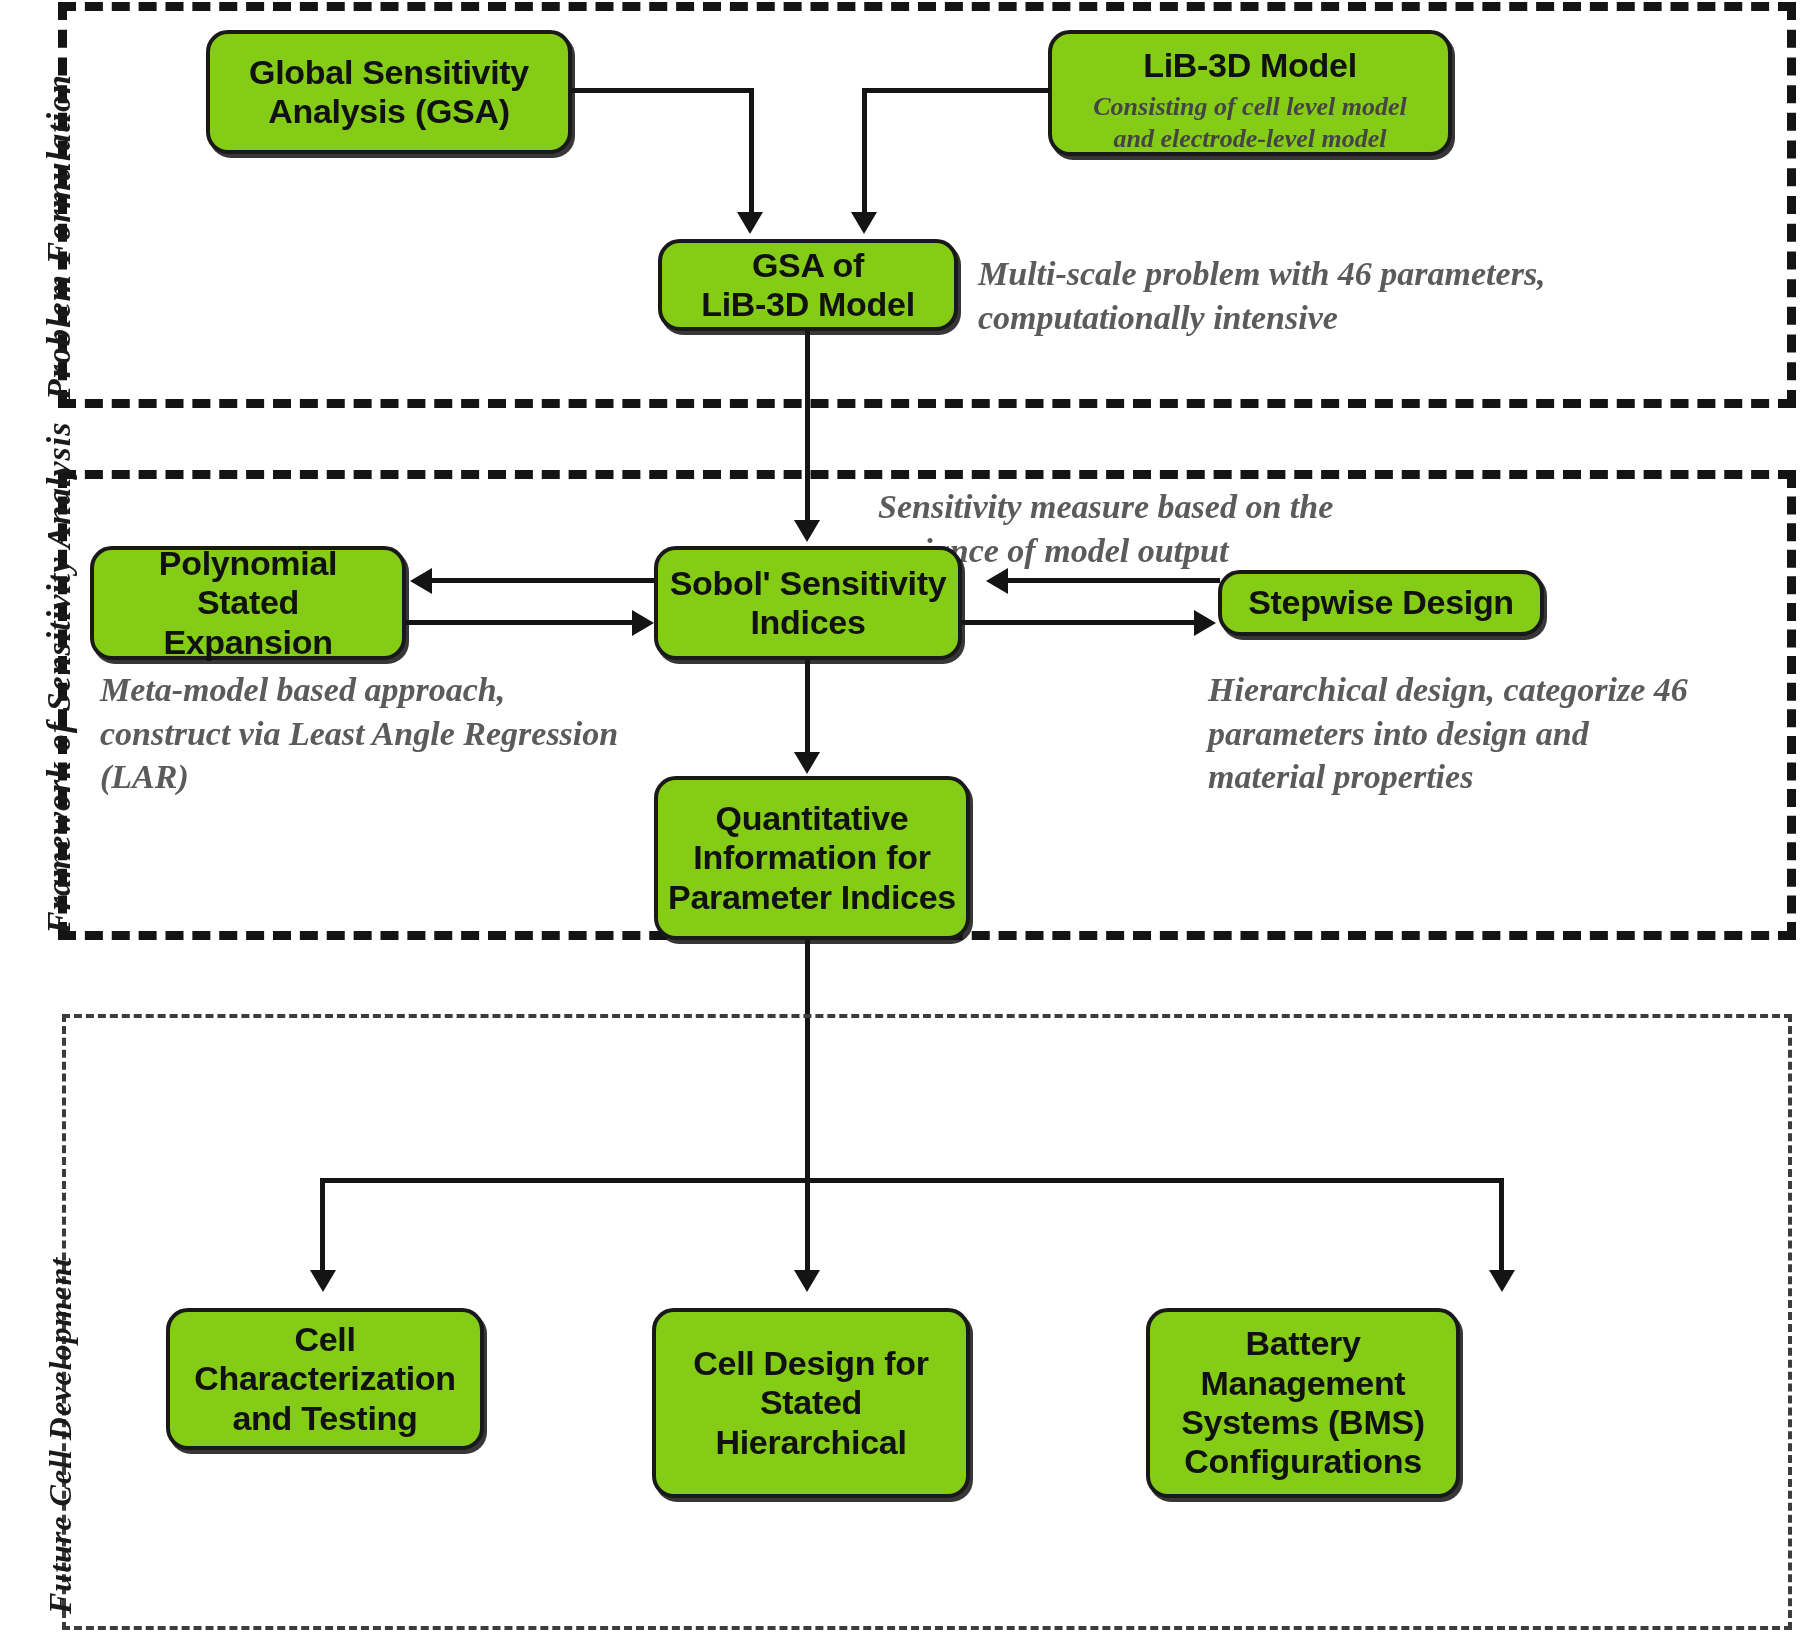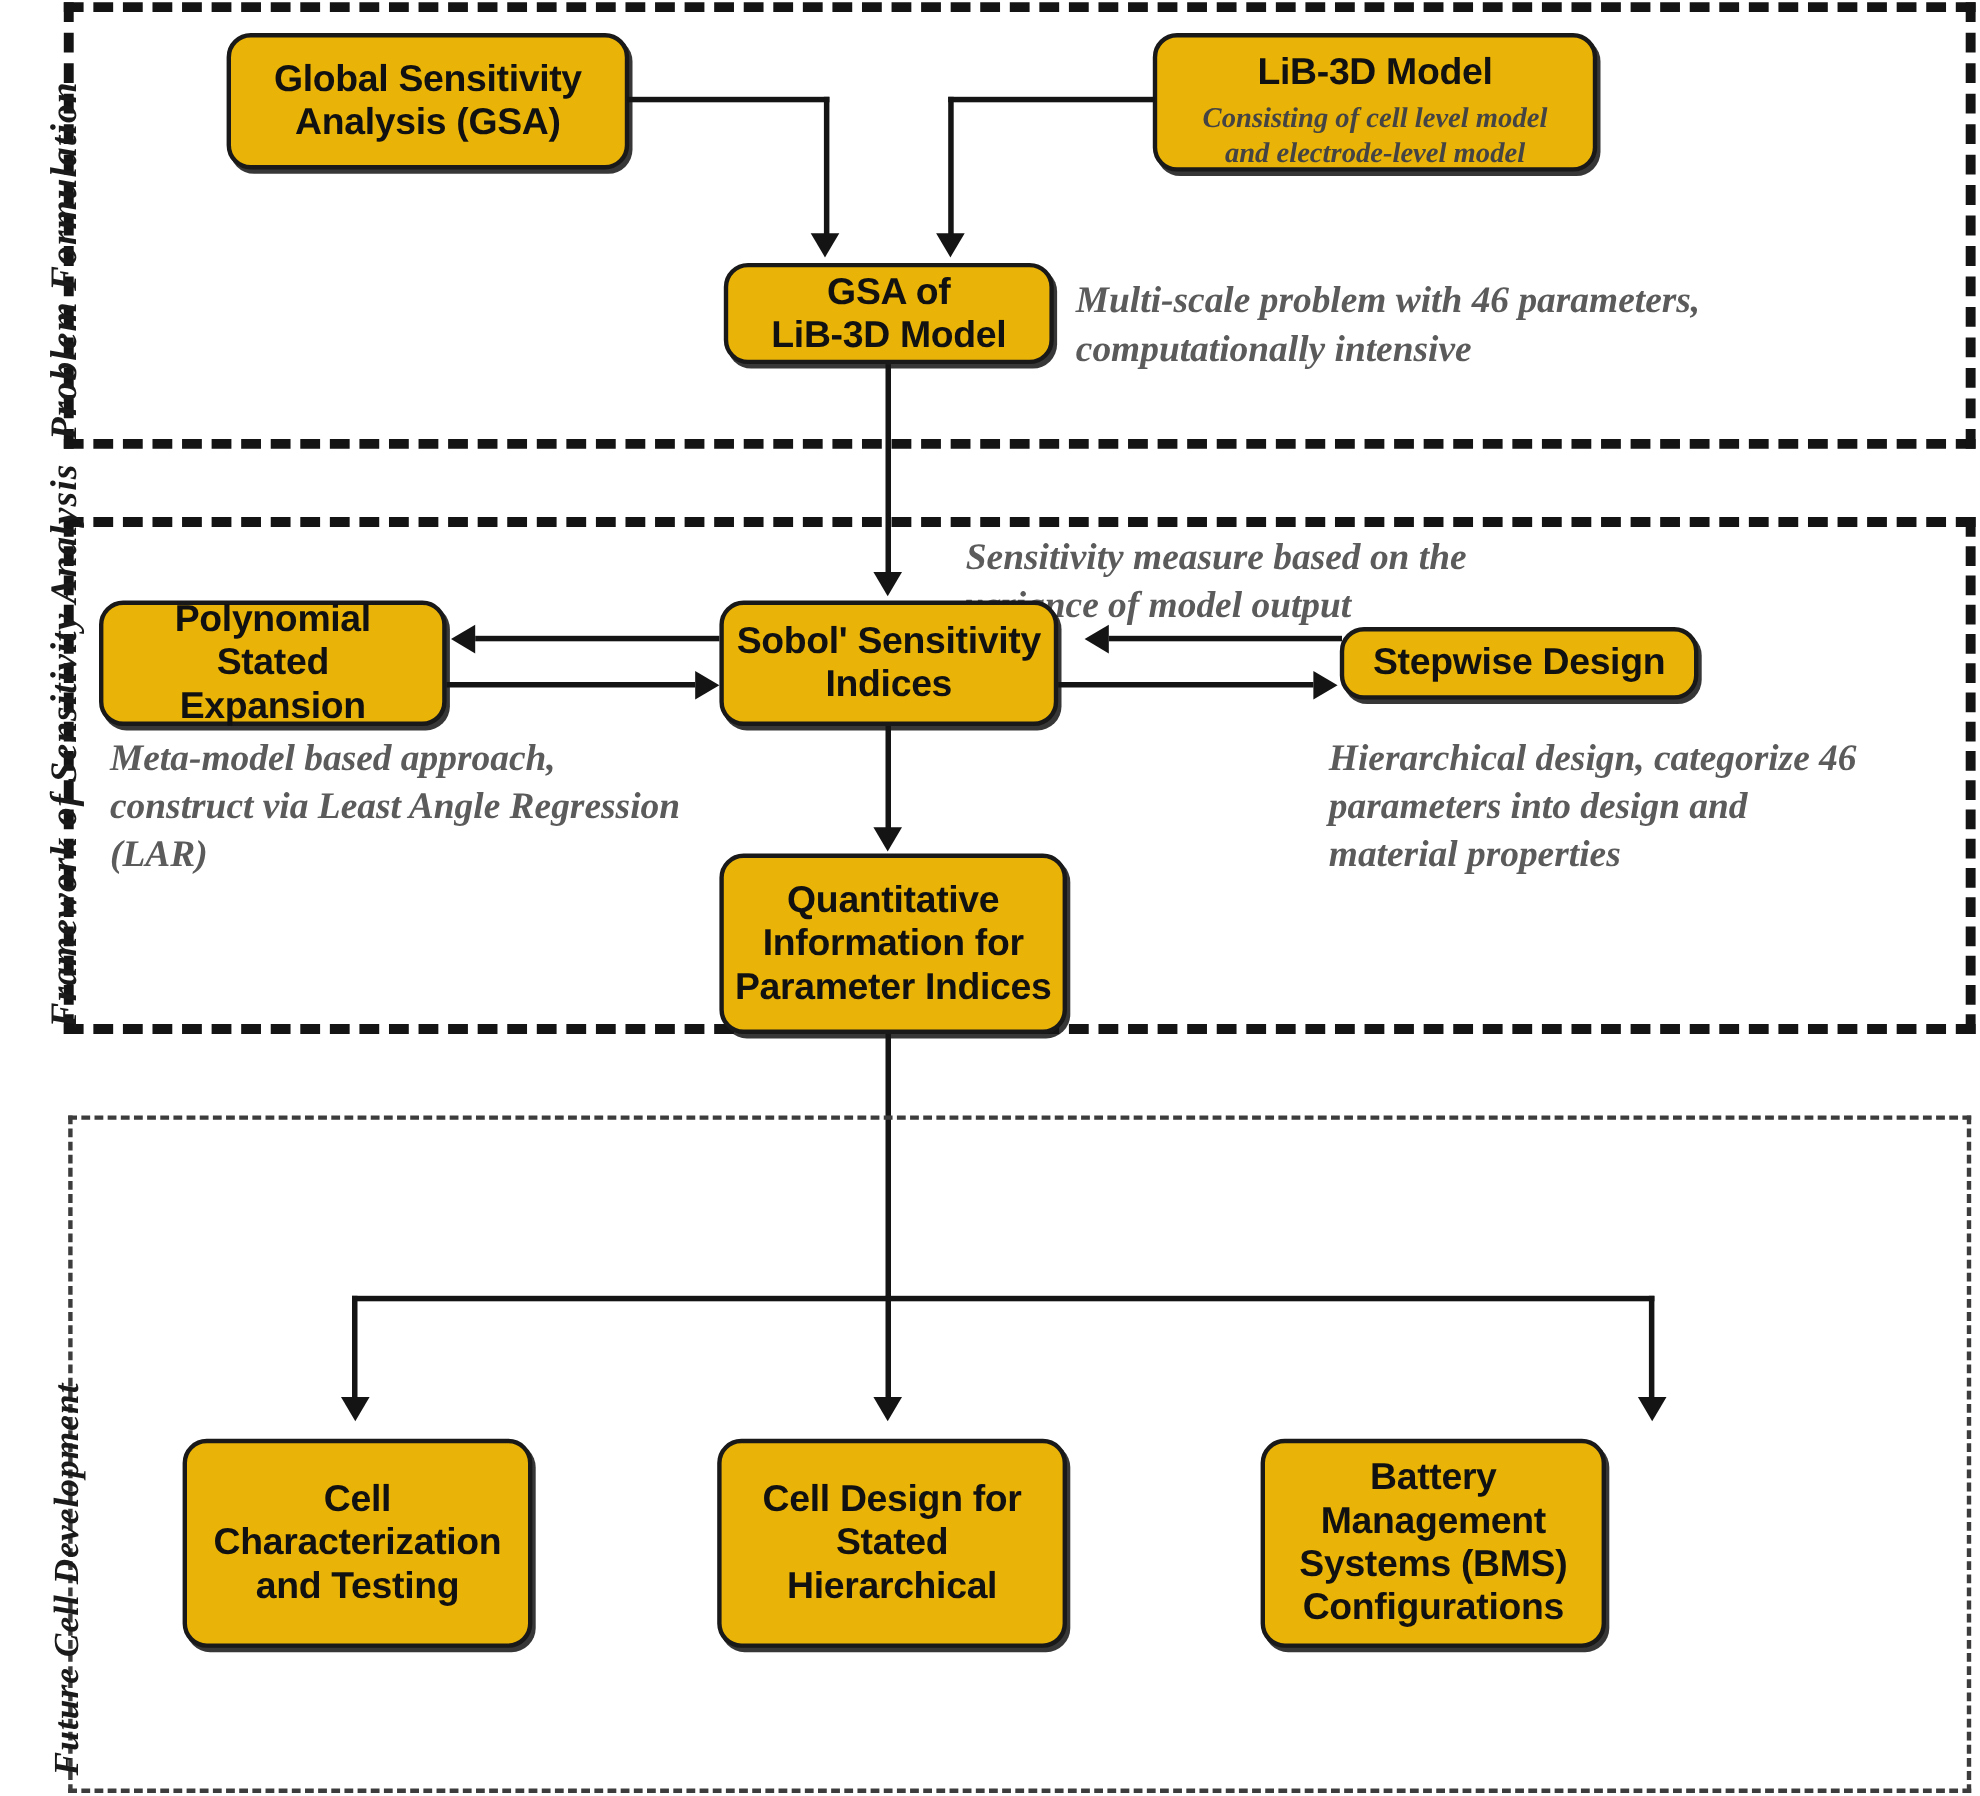--- a/index.html
+++ b/index.html
@@ -27,7 +27,7 @@
   .node{
     position:absolute;
     box-sizing:border-box;
-    background:#eab308;
+    background:#84cc16;
     border:4px solid #191919;
     border-radius:22px;
     box-shadow:3px 4px 0 0 rgba(20,20,20,0.85);

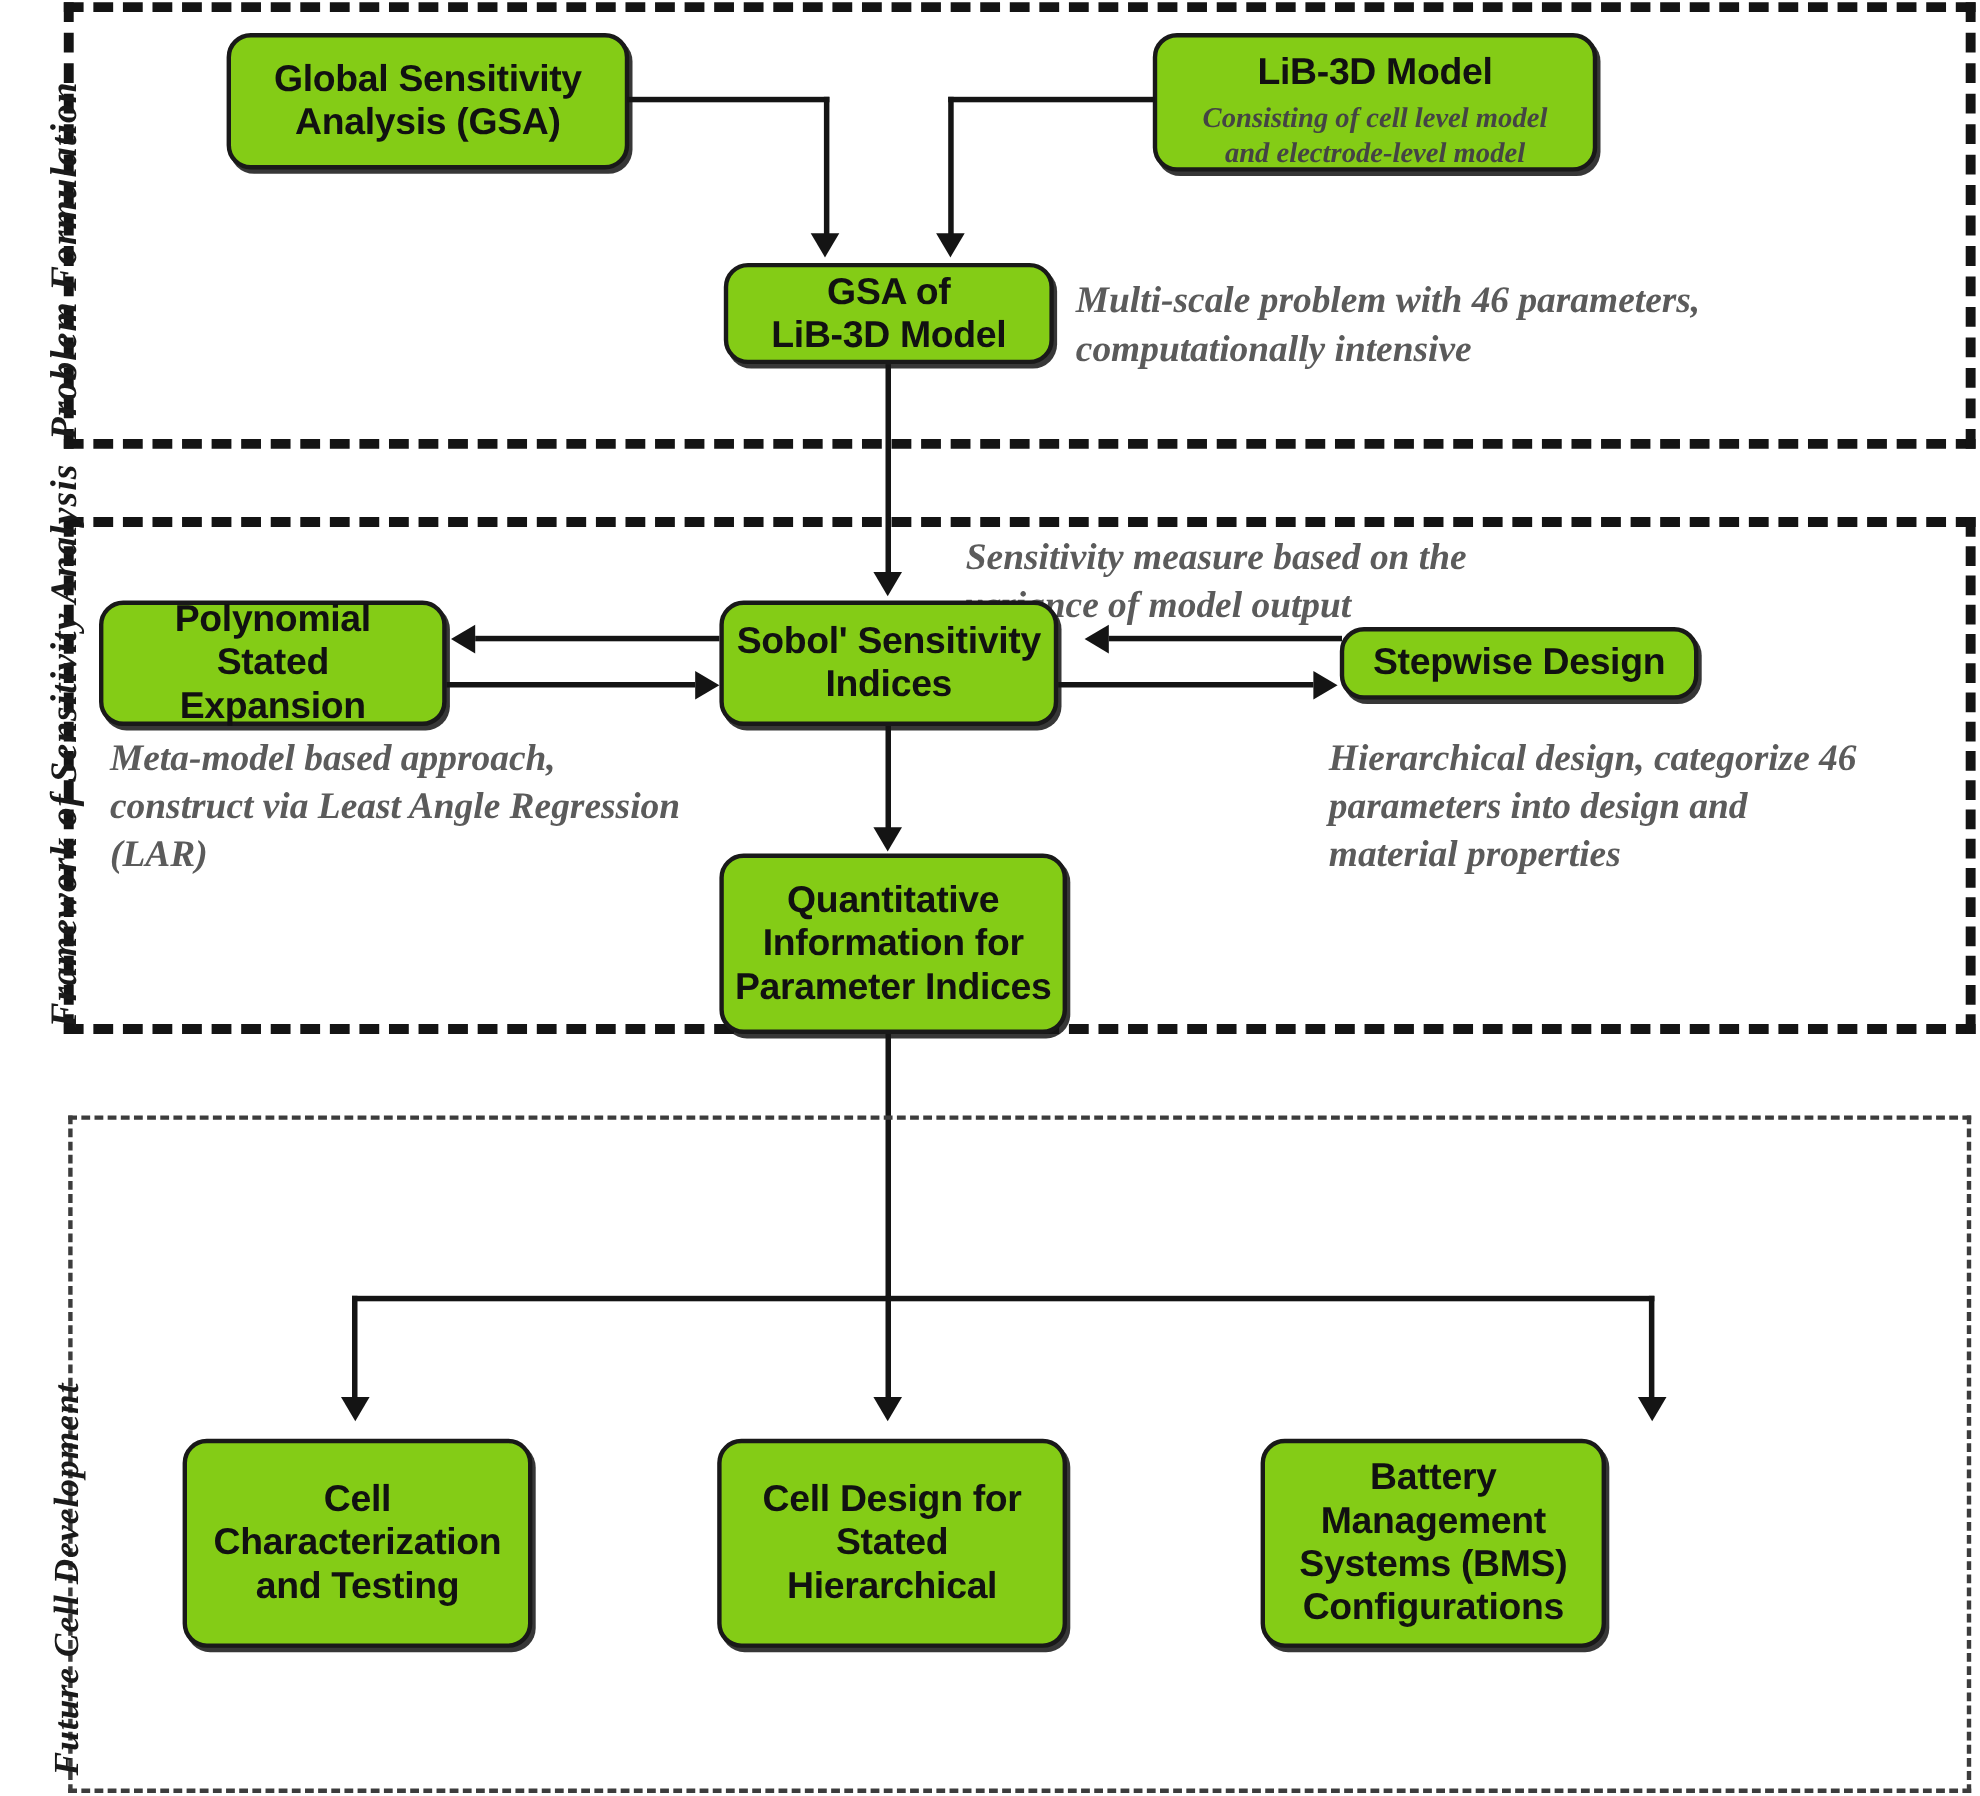--- a/index.html
+++ b/index.html
@@ -195,7 +195,7 @@
   <div class="ln lnv" style="left:1499px; top:1178px; height:98px;"></div>
   <div class="arrow down" style="left:1489px; top:1270px;"></div>
 
-  <div class="node" style="left:166px; top:1308px; width:318px; height:190px;">
+  <div class="node" style="left:166px; top:1308px; width:318px; height:142px;">
     <div class="title">Cell</div>
     <div class="title">Characterization</div>
     <div class="title">and Testing</div>

